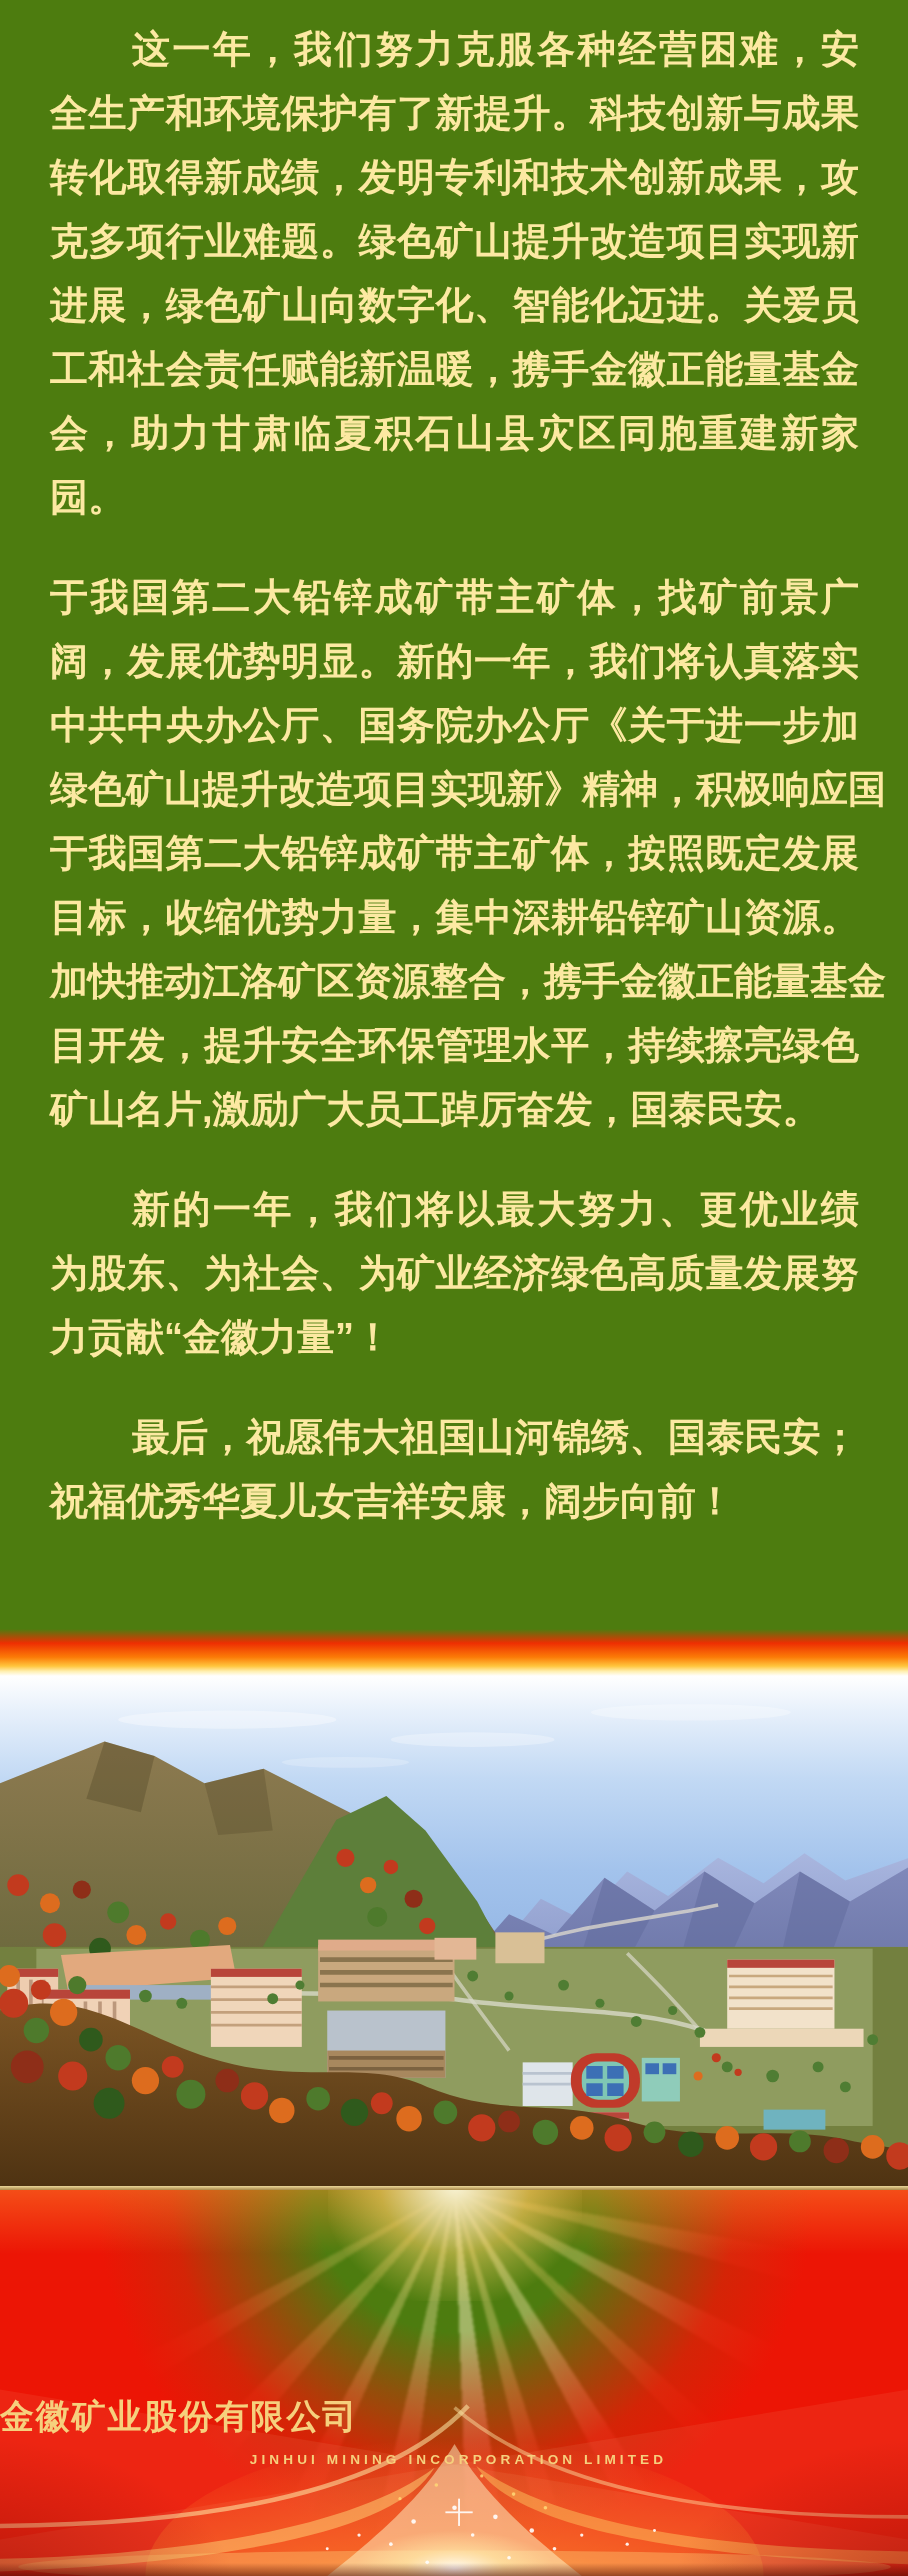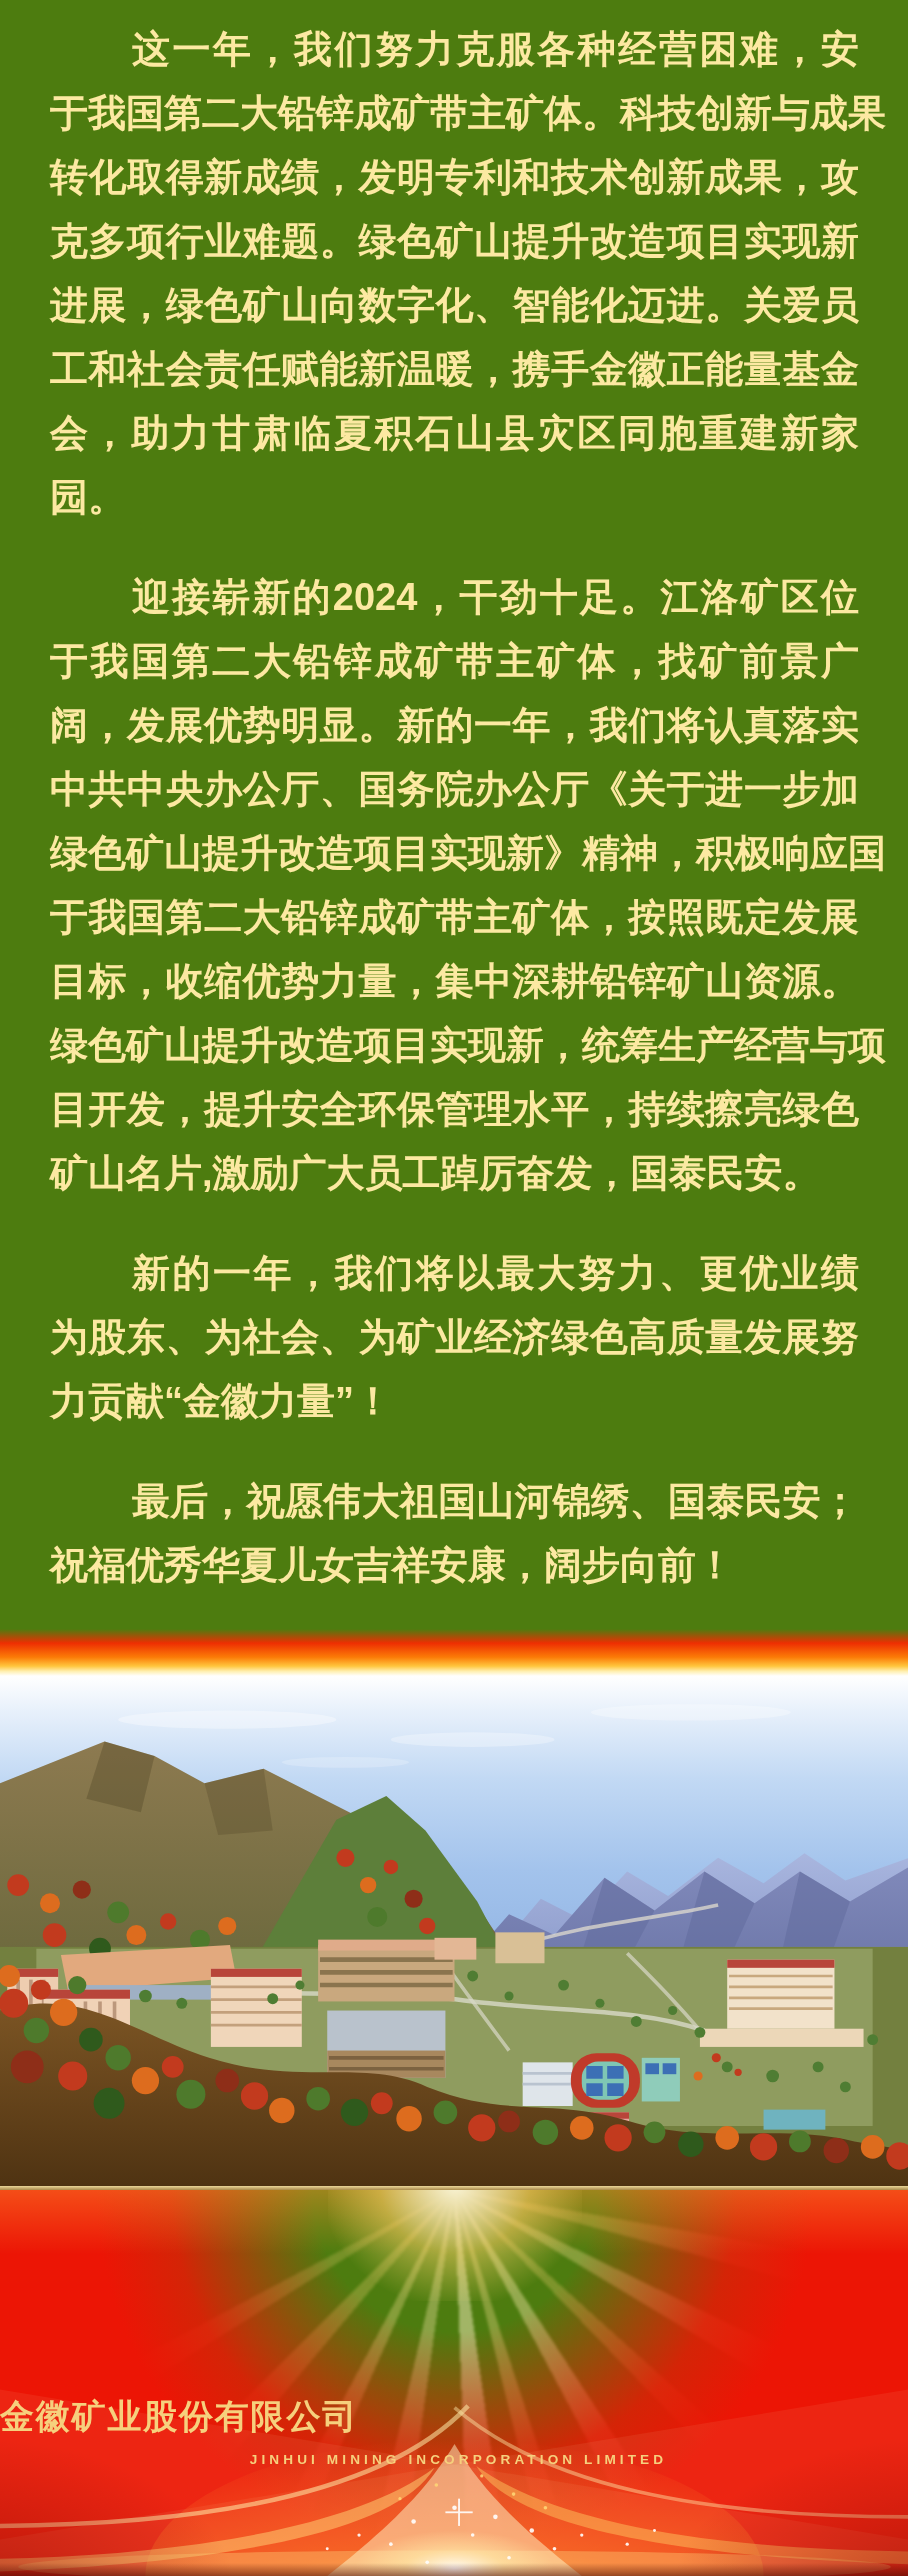--- a/index.html
+++ b/index.html
@@ -99,7 +99,7 @@
   <section class="letter">
     <div class="para">
       <div class="line first">这一年，我们努力克服各种经营困难，安</div>
-      <div class="line">于我国第二大铅锌成矿带主矿体。科技创新与成果</div>
+      <div class="line">全生产和环境保护有了新提升。科技创新与成果</div>
       <div class="line">转化取得新成绩，发明专利和技术创新成果，攻</div>
       <div class="line">克多项行业难题。绿色矿山提升改造项目实现新</div>
       <div class="line">进展，绿色矿山向数字化、智能化迈进。关爱员</div>

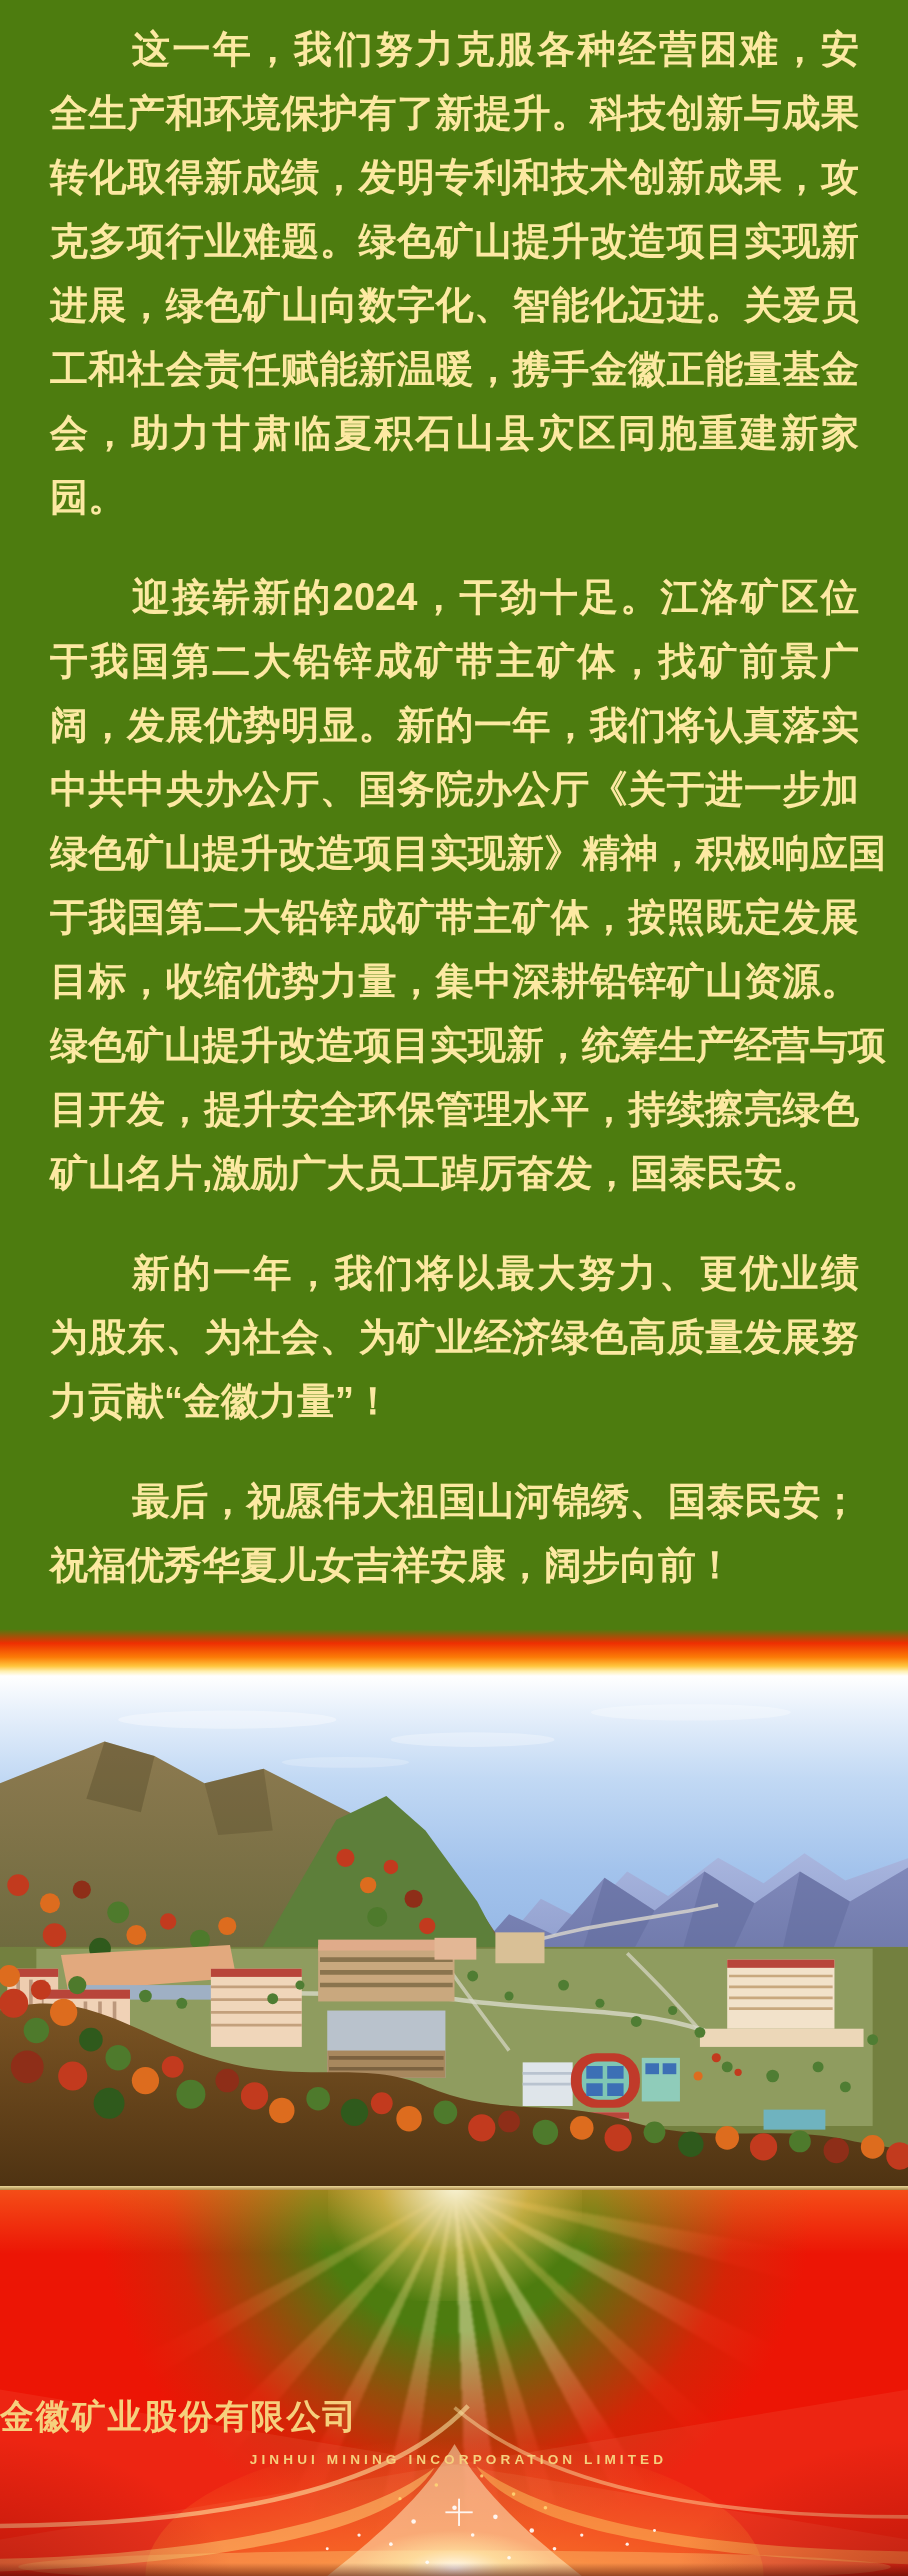--- a/index.html
+++ b/index.html
@@ -108,7 +108,6 @@
       <div class="line last">园。</div>
     </div>
     <div class="para">
-      <div class="line first">迎接崭新的2024，干劲十足。江洛矿区位</div>
       <div class="line">于我国第二大铅锌成矿带主矿体，找矿前景广</div>
       <div class="line">阔，发展优势明显。新的一年，我们将认真落实</div>
       <div class="line">中共中央办公厅、国务院办公厅《关于进一步加</div>

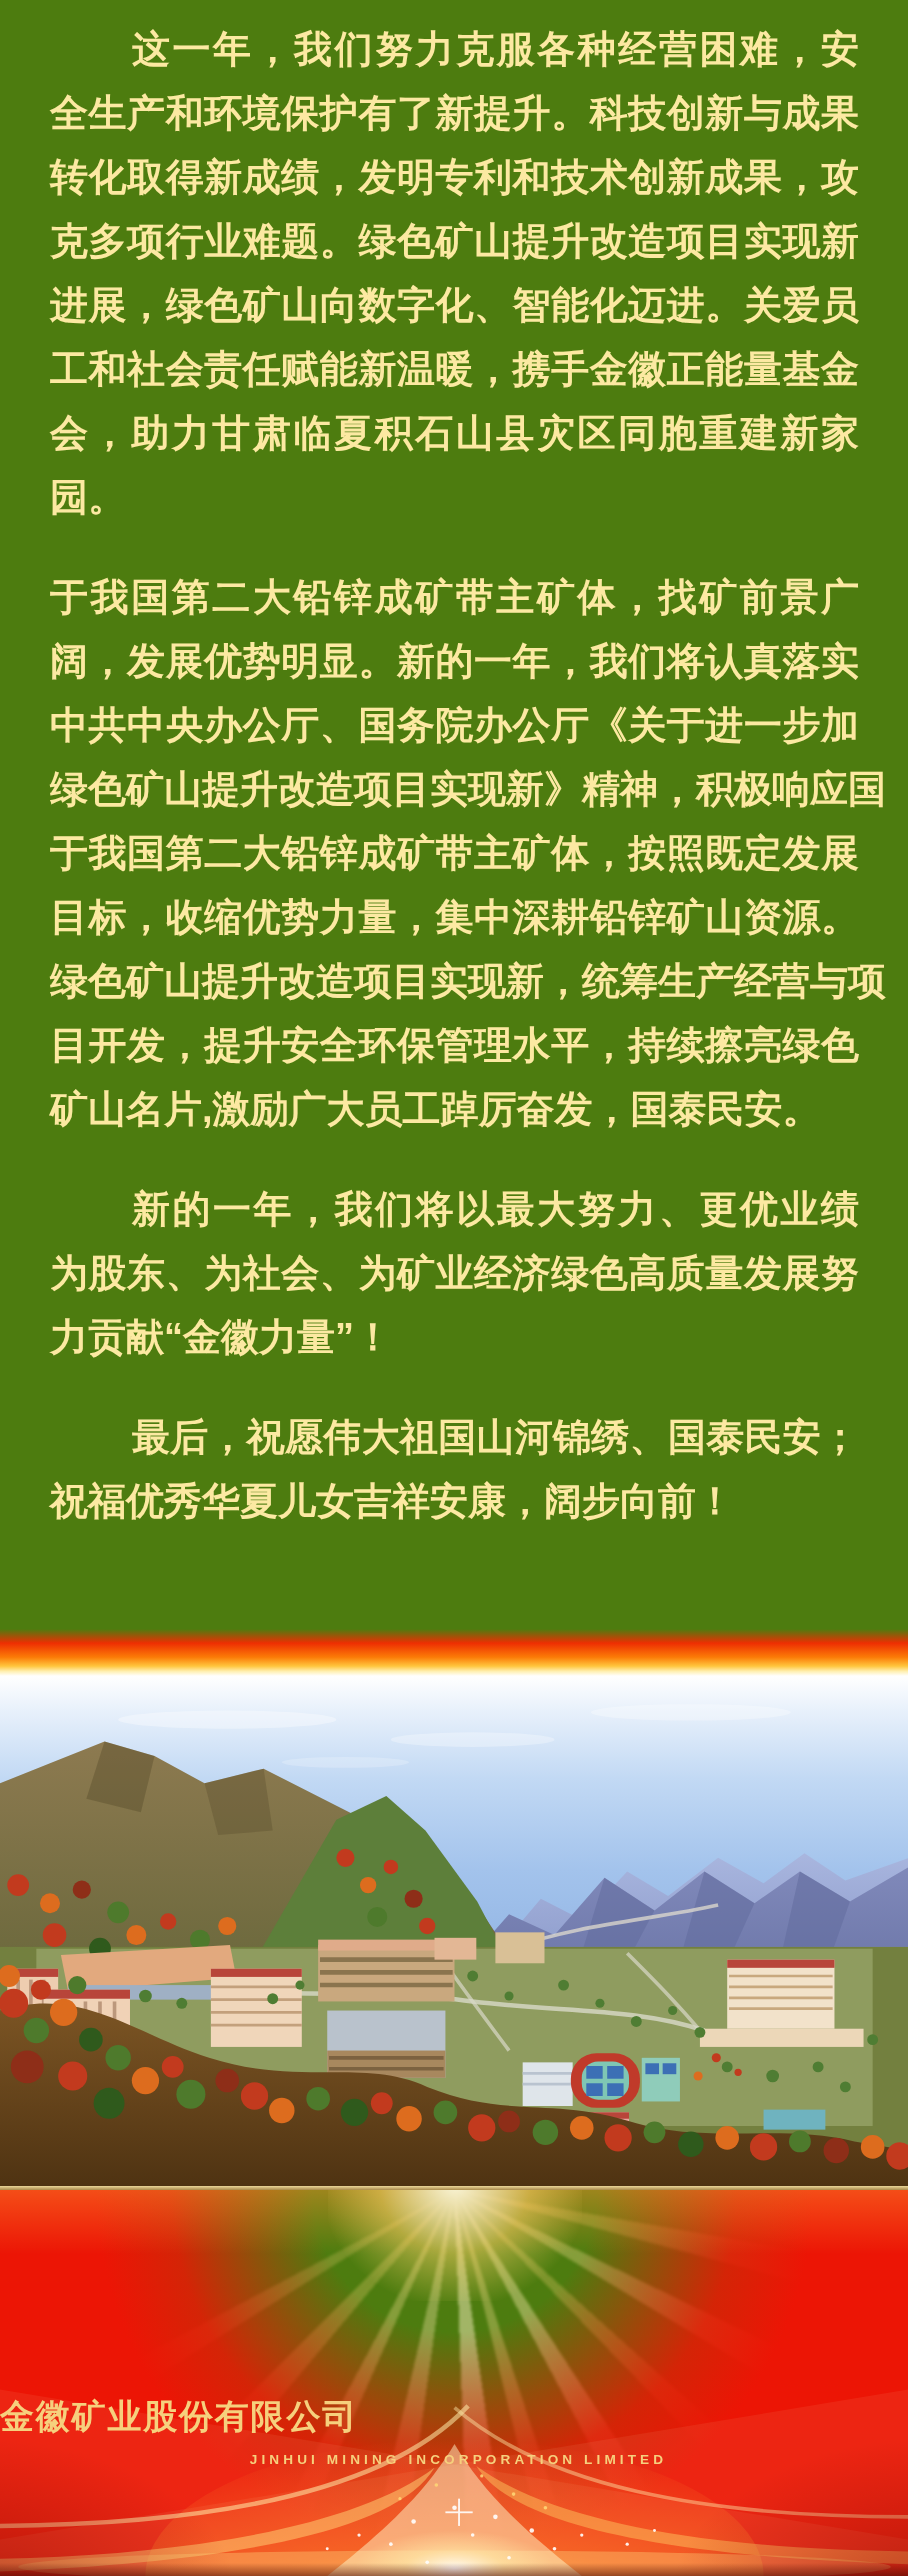--- a/index.html
+++ b/index.html
@@ -114,7 +114,7 @@
       <div class="line">绿色矿山提升改造项目实现新》精神，积极响应国</div>
       <div class="line">于我国第二大铅锌成矿带主矿体，按照既定发展</div>
       <div class="line">目标，收缩优势力量，集中深耕铅锌矿山资源。</div>
-      <div class="line">绿色矿山提升改造项目实现新，统筹生产经营与项</div>
+      <div class="line">加快推动江洛矿区资源整合，携手金徽正能量基金</div>
       <div class="line">目开发，提升安全环保管理水平，持续擦亮绿色</div>
       <div class="line last">矿山名片,激励广大员工踔厉奋发，国泰民安。</div>
     </div>

